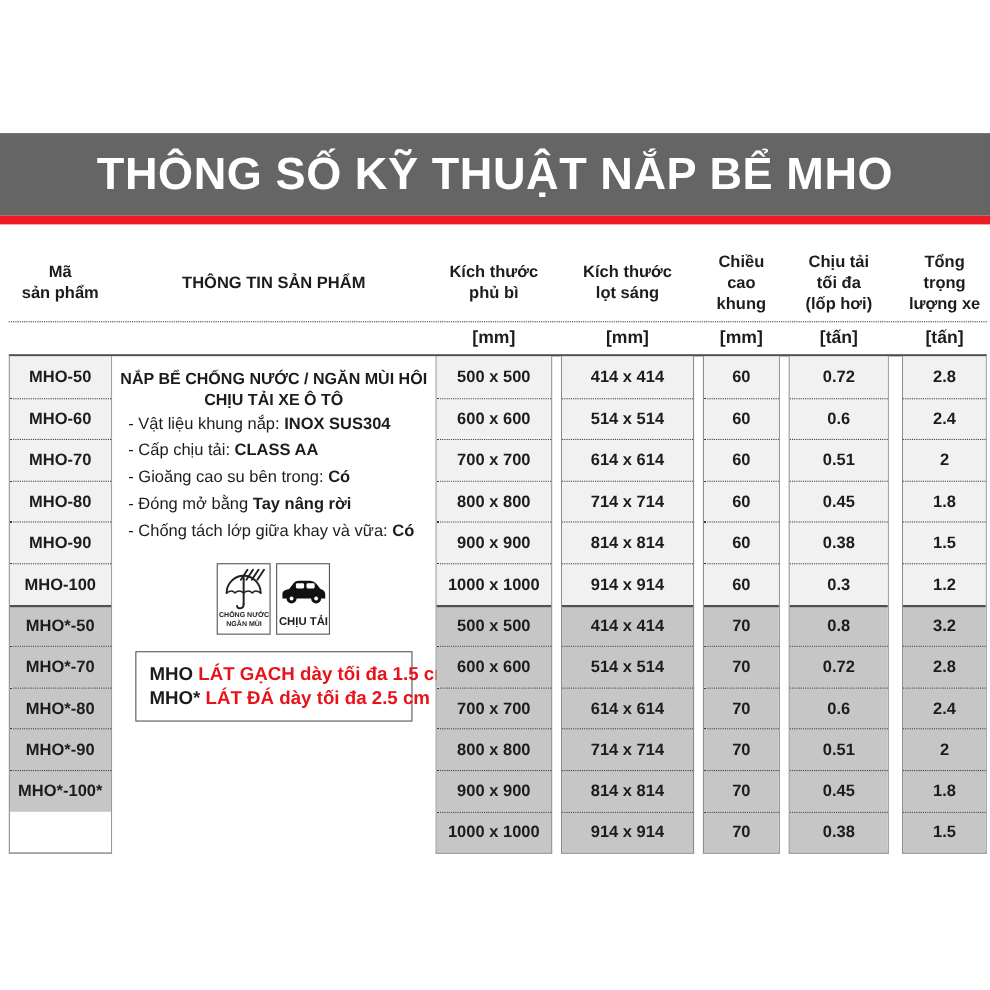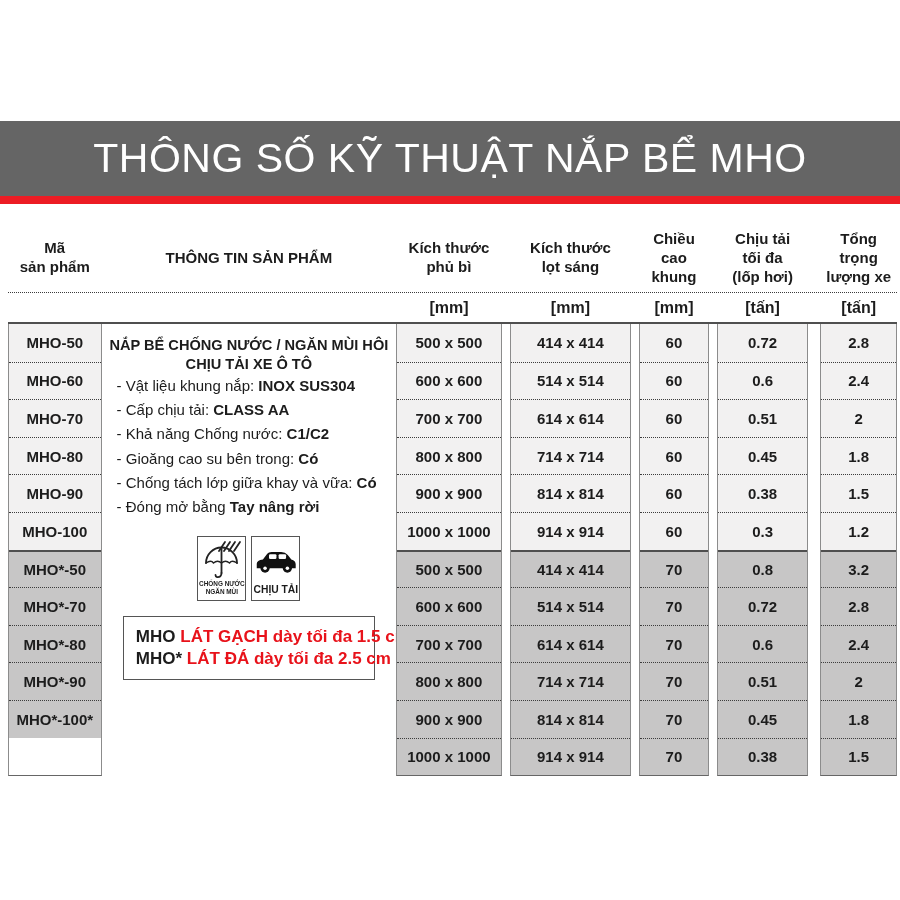--- a/index.html
+++ b/index.html
@@ -13,7 +13,7 @@
 
   .titlebar{position:absolute;left:0;top:121px;width:900px;height:75px;background:var(--title-bar);
     display:flex;align-items:center;justify-content:center}
-  .titlebar h1{color:#fff;font-size:41px;font-weight:400;letter-spacing:.5px;white-space:nowrap}
+  .titlebar h1{color:#fff;font-size:41px;font-weight:700;letter-spacing:.5px;white-space:nowrap}
   .redline{position:absolute;left:0;top:196px;width:900px;height:8px;background:var(--accent-red)}
 
   .spec{position:absolute;left:8px;top:222px;width:889px}

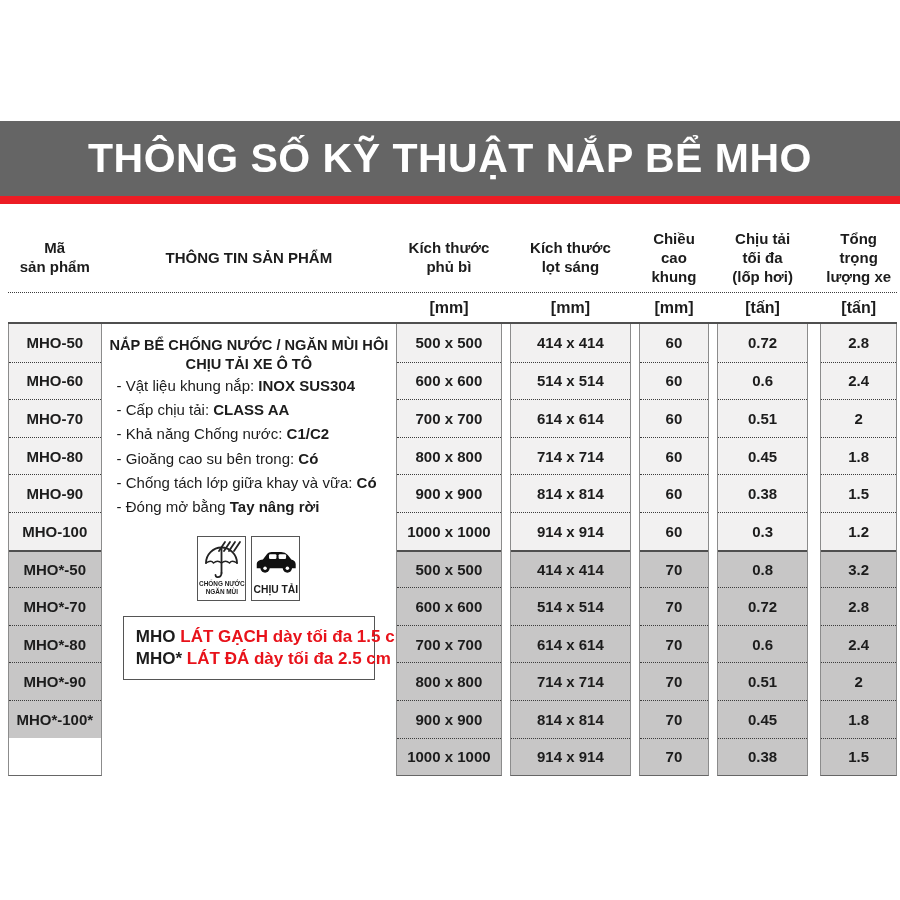--- a/index.html
+++ b/index.html
@@ -137,7 +137,6 @@
         <div class="bullets" id="bullet-list">
             <div class="bullet"><span>- Vật liệu khung nắp: </span><b>INOX SUS304</b></div>
             <div class="bullet"><span>- Cấp chịu tải: </span><b>CLASS AA</b></div>
-            <div class="bullet"><span>- Khả năng Chống nước: </span><b>C1/C2</b></div>
             <div class="bullet"><span>- Gioăng cao su bên trong: </span><b>Có</b></div>
             <div class="bullet"><span>- Chống tách lớp giữa khay và vữa: </span><b>Có</b></div>
             <div class="bullet"><span>- Đóng mở bằng </span><b>Tay nâng rời</b></div>

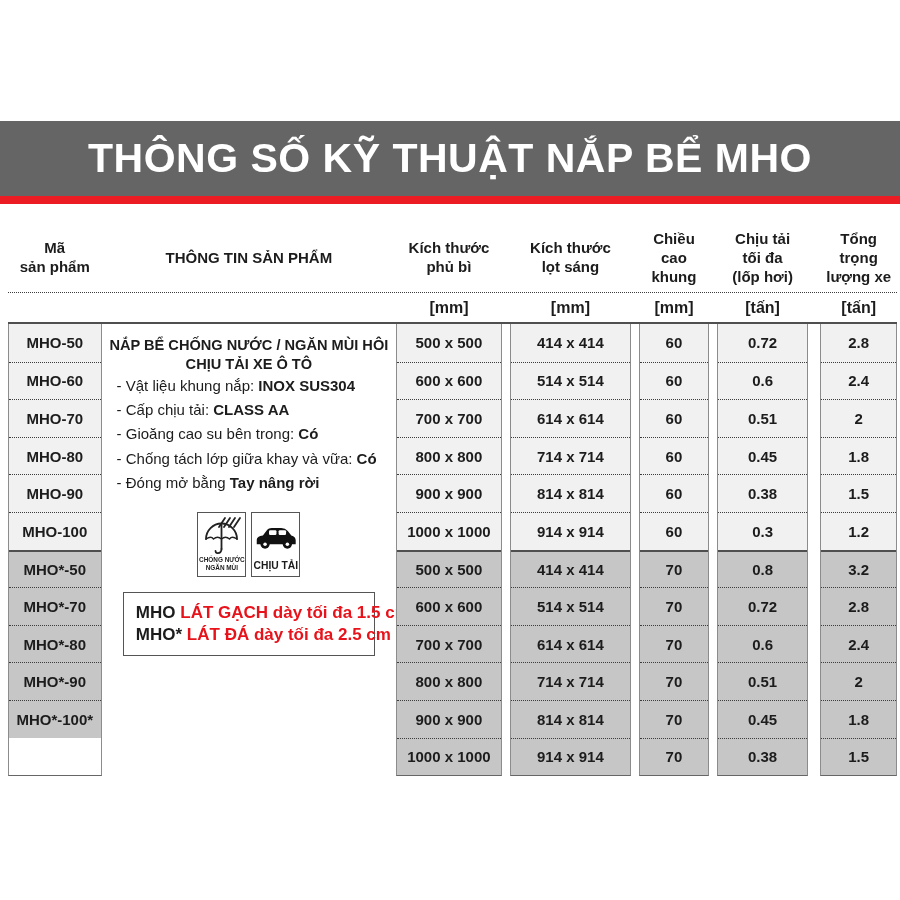--- a/index.html
+++ b/index.html
@@ -138,8 +138,8 @@
             <div class="bullet"><span>- Vật liệu khung nắp: </span><b>INOX SUS304</b></div>
             <div class="bullet"><span>- Cấp chịu tải: </span><b>CLASS AA</b></div>
             <div class="bullet"><span>- Gioăng cao su bên trong: </span><b>Có</b></div>
+            <div class="bullet"><span>- Đóng mở bằng </span><b>Tay nâng rời</b></div>
             <div class="bullet"><span>- Chống tách lớp giữa khay và vữa: </span><b>Có</b></div>
-            <div class="bullet"><span>- Đóng mở bằng </span><b>Tay nâng rời</b></div>
           </div>
 
         <div class="icon-row">

